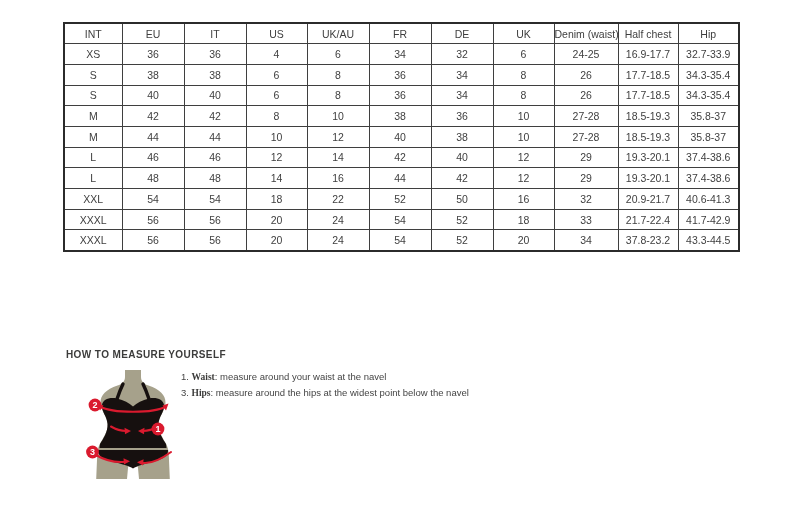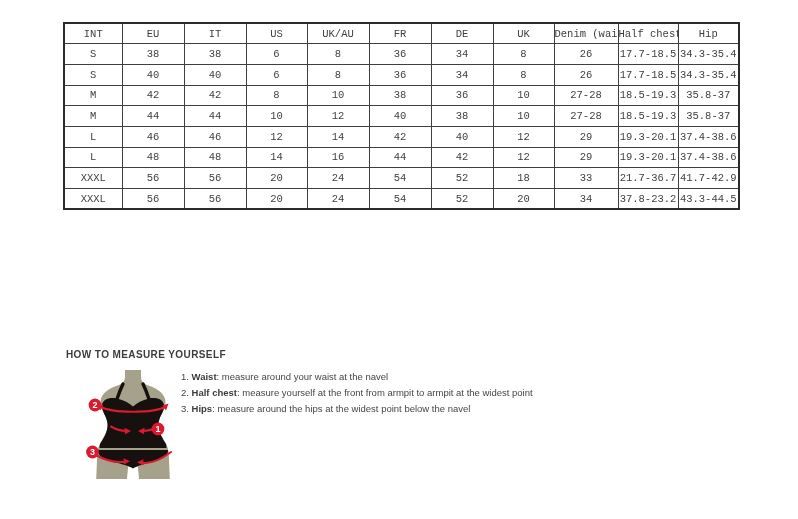--- a/index.html
+++ b/index.html
@@ -27,7 +27,6 @@
     border-collapse: collapse;
     table-layout: fixed;
     border: 2px solid #2b2b2b;
-    font-family: Liberation Mono, monospace;
   }
   table.size-chart th,
   table.size-chart td {

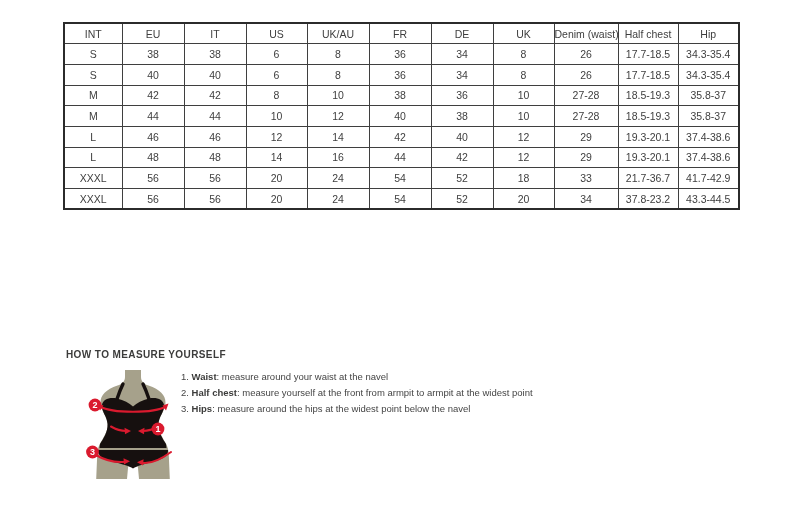--- a/index.html
+++ b/index.html
@@ -122,6 +122,19 @@
     </thead>
     <tbody>
         <tr>
+          <td>XS</td>
+          <td>36</td>
+          <td>36</td>
+          <td>4</td>
+          <td>6</td>
+          <td>34</td>
+          <td>32</td>
+          <td>6</td>
+          <td>24-25</td>
+          <td>16.9-17.7</td>
+          <td>32.7-33.9</td>
+        </tr>
+        <tr>
           <td>S</td>
           <td>38</td>
           <td>38</td>

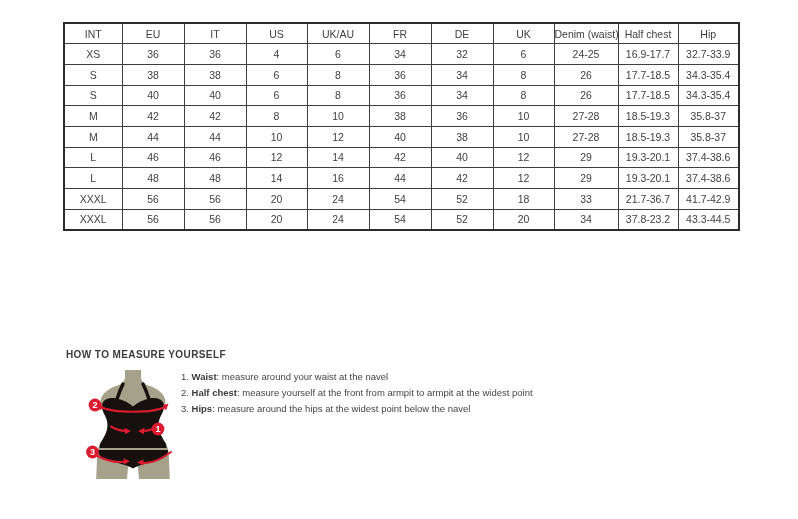--- a/index.html
+++ b/index.html
@@ -213,6 +213,19 @@
           <td>37.4-38.6</td>
         </tr>
         <tr>
+          <td>XXL</td>
+          <td>54</td>
+          <td>54</td>
+          <td>18</td>
+          <td>22</td>
+          <td>52</td>
+          <td>50</td>
+          <td>16</td>
+          <td>32</td>
+          <td>20.9-21.7</td>
+          <td>40.6-41.3</td>
+        </tr>
+        <tr>
           <td>XXXL</td>
           <td>56</td>
           <td>56</td>

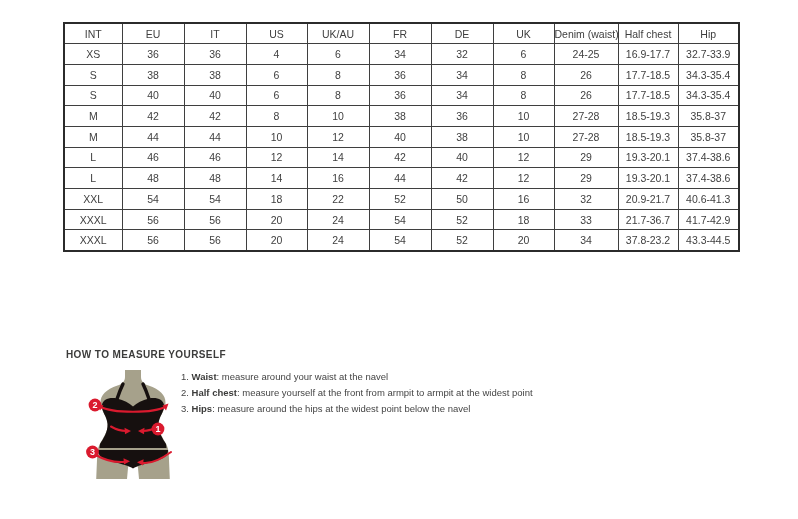--- a/index.html
+++ b/index.html
@@ -235,7 +235,7 @@
           <td>52</td>
           <td>18</td>
           <td>33</td>
-          <td>21.7-36.7</td>
+          <td>21.7-22.4</td>
           <td>41.7-42.9</td>
         </tr>
         <tr>

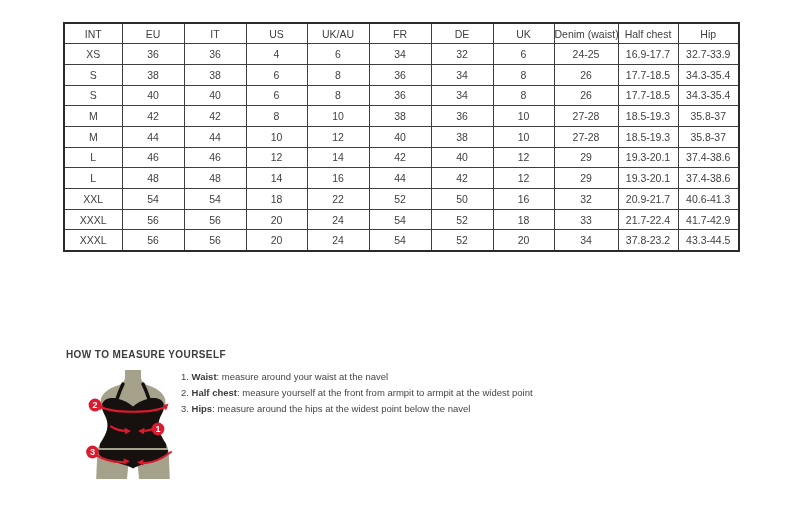--- a/index.html
+++ b/index.html
@@ -71,7 +71,7 @@
     line-height: 11px;
     white-space: nowrap;
   }
-  ol.steps .step-label { font-weight: 700; color: #3c3c3b; }
+  ol.steps .step-label { font-weight: 700; color: #3c3c3b; font-family: Liberation Serif, serif; }
   
   .fig-body { fill: var(--body-tan); }
   .fig-suit { fill: var(--suit-black); }

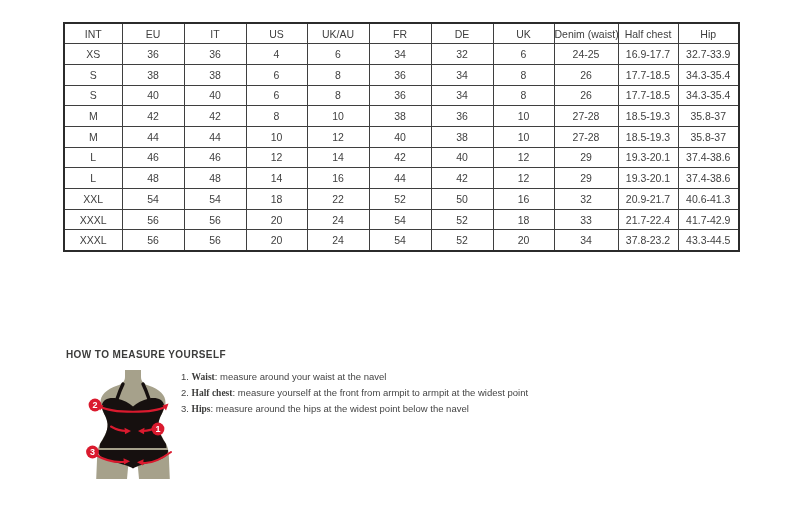--- a/index.html
+++ b/index.html
@@ -315,7 +315,6 @@
 
   <ol class="steps">
       <li><span class="step-num">1. </span><span class="step-label">Waist</span><span class="step-text">: measure around your waist at the navel</span></li>
-      <li><span class="step-num">2. </span><span class="step-label">Half chest</span><span class="step-text">: measure yourself at the front from armpit to armpit at the widest point</span></li>
       <li><span class="step-num">3. </span><span class="step-label">Hips</span><span class="step-text">: measure around the hips at the widest point below the navel</span></li>
     </ol>
 

